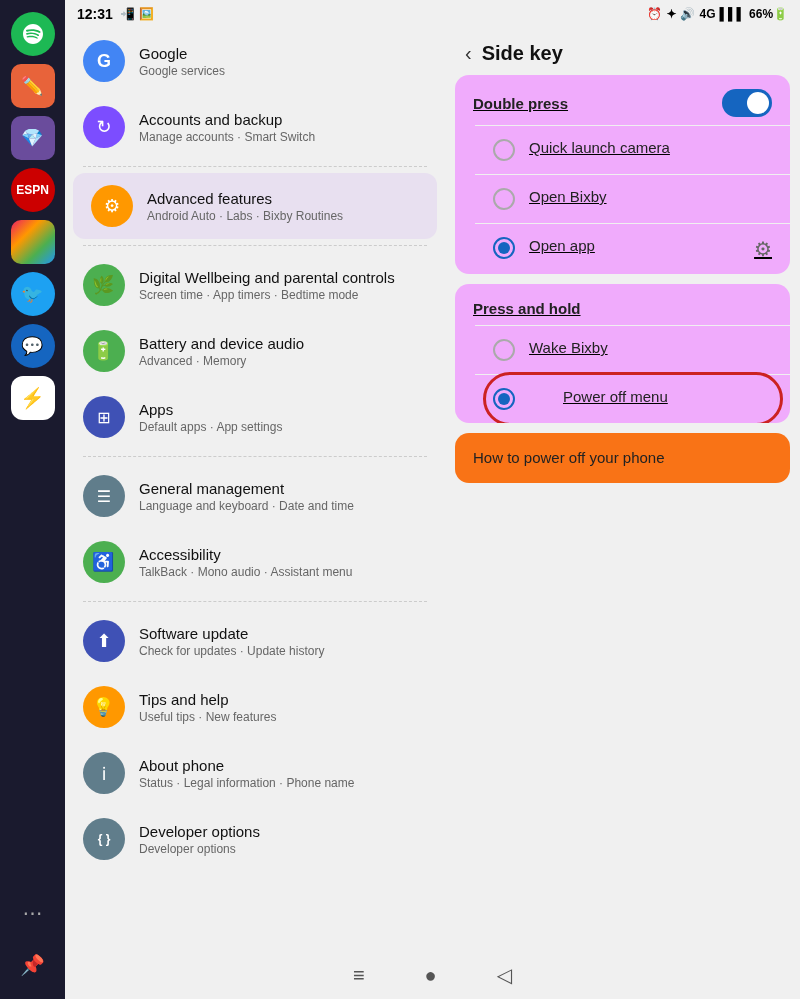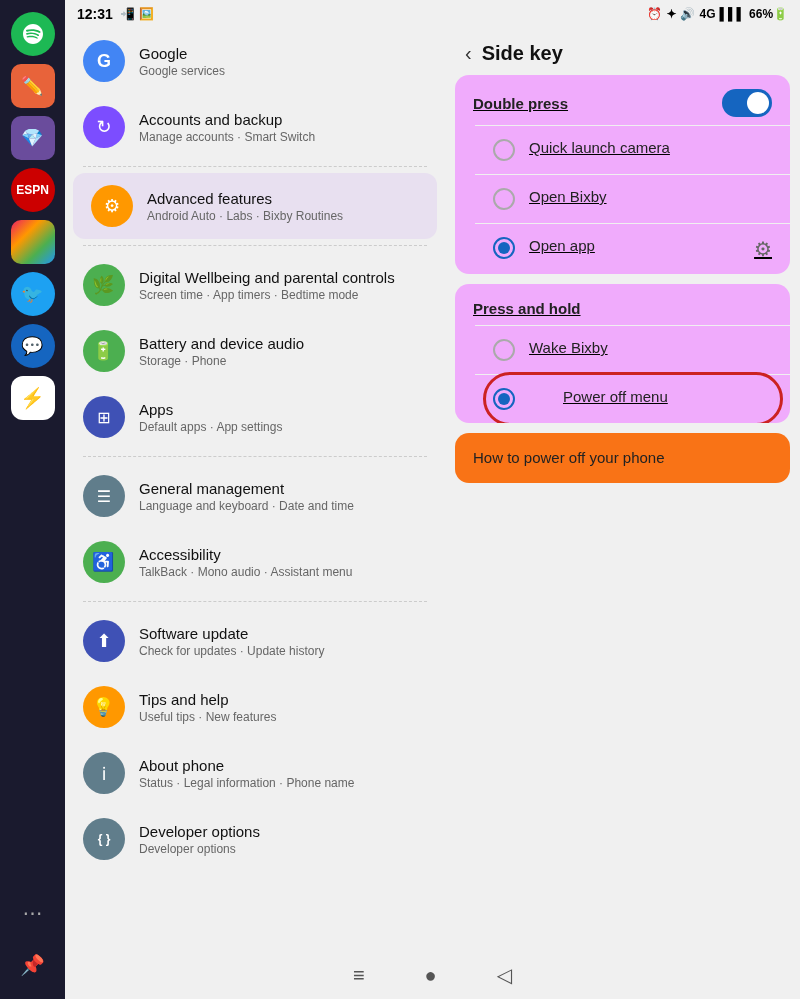--- a/index.html
+++ b/index.html
@@ -381,7 +381,7 @@
         <div class="settings-item-icon" style="background:#4caf50;color:white;font-size:18px;">🔋</div>
         <div class="settings-item-text">
           <div class="settings-item-title">Battery and device audio</div>
-          <div class="settings-item-subtitle">Storage · Phone</div>
+          <div class="settings-item-subtitle">Advanced · Memory</div>
         </div>
       </div>
 

